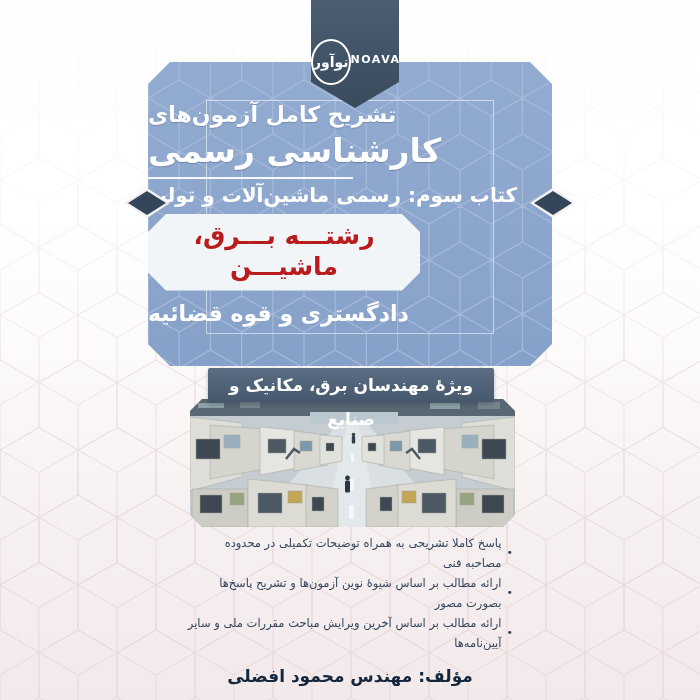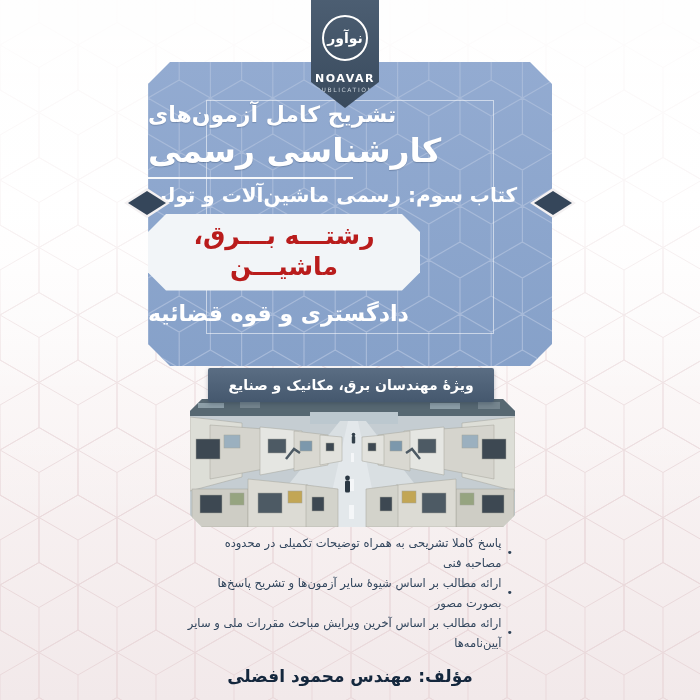--- a/index.html
+++ b/index.html
@@ -29,10 +29,10 @@
   .t4{font-size:22px;font-weight:800;margin-top:10px;}
 
   
-  .ribbon{position:absolute;left:311px;top:0;width:68px;height:108px;z-index:5;
+  .ribbon{position:absolute;left:311px;top:0;width:88px;height:108px;z-index:5;
     background:linear-gradient(180deg,#4c5e72,#394a5d);
     clip-path:polygon(0 0,100% 0,100% 76%,50% 100%,0 76%);
-    display:flex;flex-direction:column;align-items:center;
+    display:flex;align-items:center;
     filter:drop-shadow(0 2px 3px rgba(20,30,45,.35));}
   .logo-circle{margin-top:15px;width:42px;height:42px;border:2px solid #fff;border-radius:50%;
     display:flex;align-items:center;justify-content:center;color:#fff;font-size:14px;font-weight:700;direction:rtl;}

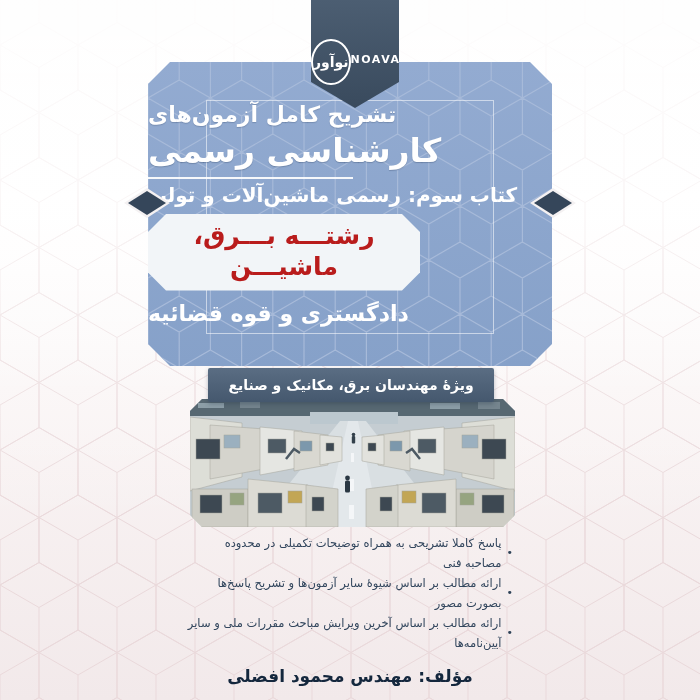--- a/index.html
+++ b/index.html
@@ -50,7 +50,7 @@
 
   
   .banner{position:absolute;left:208px;top:368px;width:286px;height:34px;z-index:4;
-    background:linear-gradient(180deg,#5a6d83,#45586e);color:#fff;font-size:14px;font-weight:700;
+    background:linear-gradient(180deg,#5a6d83,#45586e);color:#fff;font-size:17px;font-weight:700;
     text-align:center;line-height:34px;border-radius:2px;direction:rtl;
     box-shadow:0 2px 4px rgba(30,45,65,.3);}
 

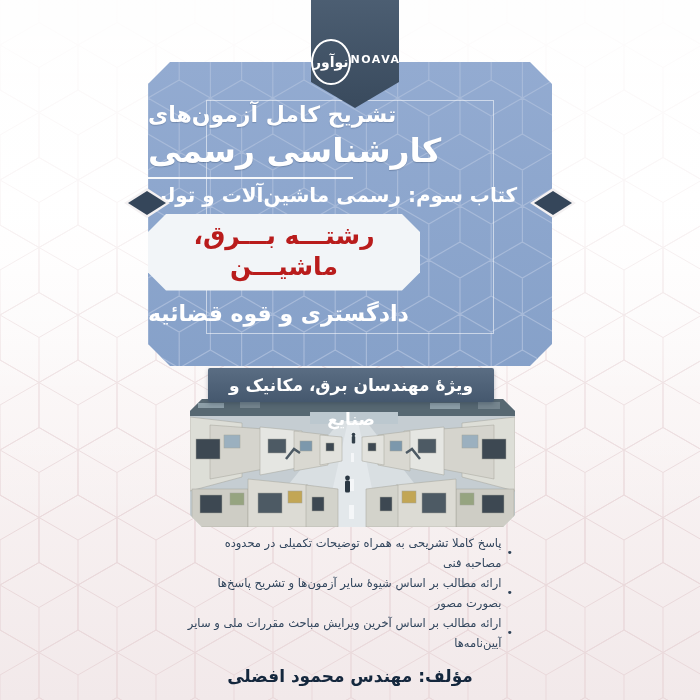--- a/index.html
+++ b/index.html
@@ -198,7 +198,7 @@
     </div>
     <div class="feat">
       <span class="dot">•</span>
-      <span>ارائه مطالب بر اساس شیوهٔ سایر آزمون‌ها و تشریح پاسخ‌ها بصورت مصور</span>
+      <span>ارائه مطالب بر اساس شیوهٔ نوین آزمون‌ها و تشریح پاسخ‌ها بصورت مصور</span>
     </div>
     <div class="feat">
       <span class="dot">•</span>

